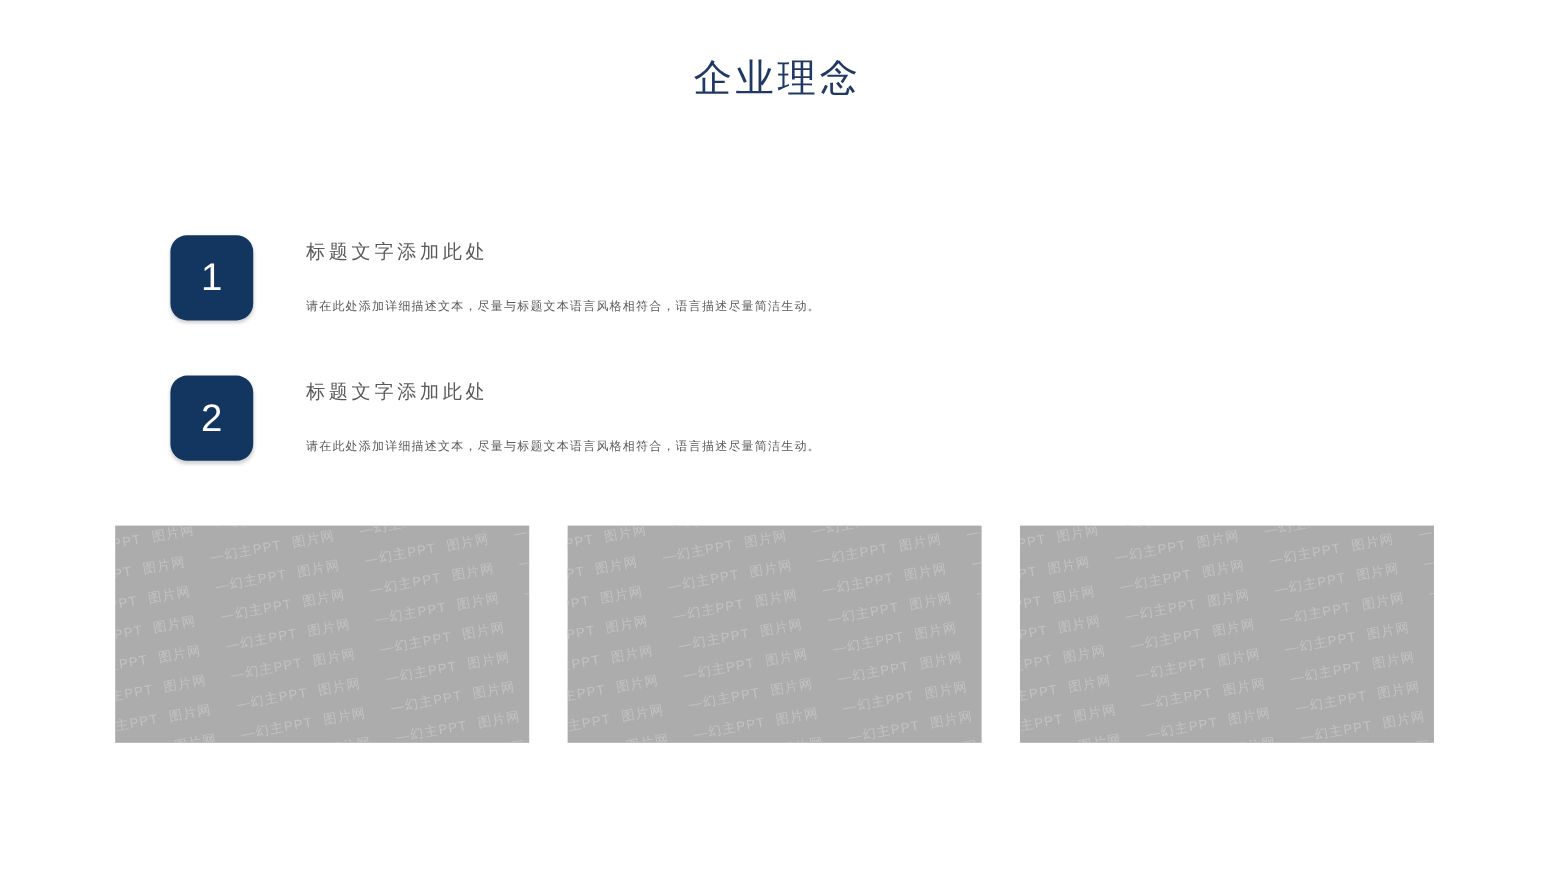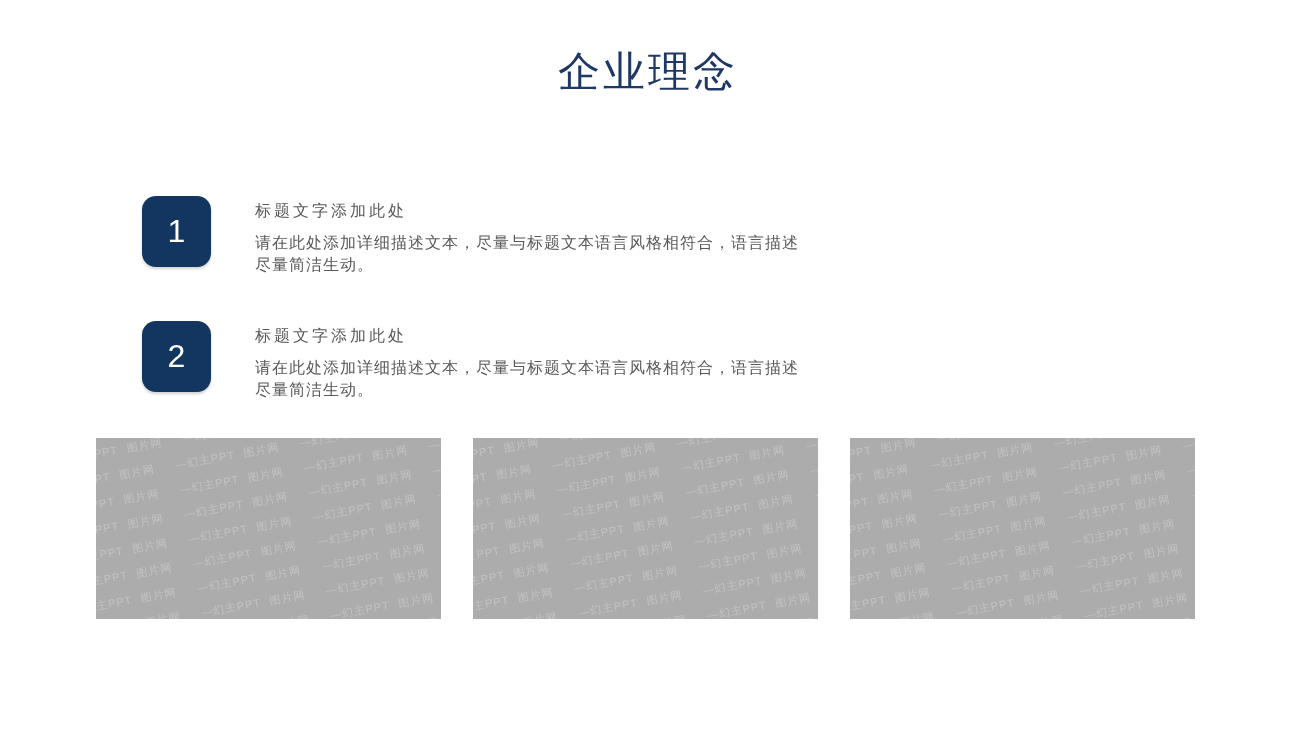--- a/index.html
+++ b/index.html
@@ -22,7 +22,7 @@
     width: 100%;
     text-align: center;
     font-family: "Liberation Serif", "DejaVu Serif", serif;
-    font-size: 42px;
+    font-size: 32px;
     font-weight: 500;
     letter-spacing: 3px;
     color: #1F3864;

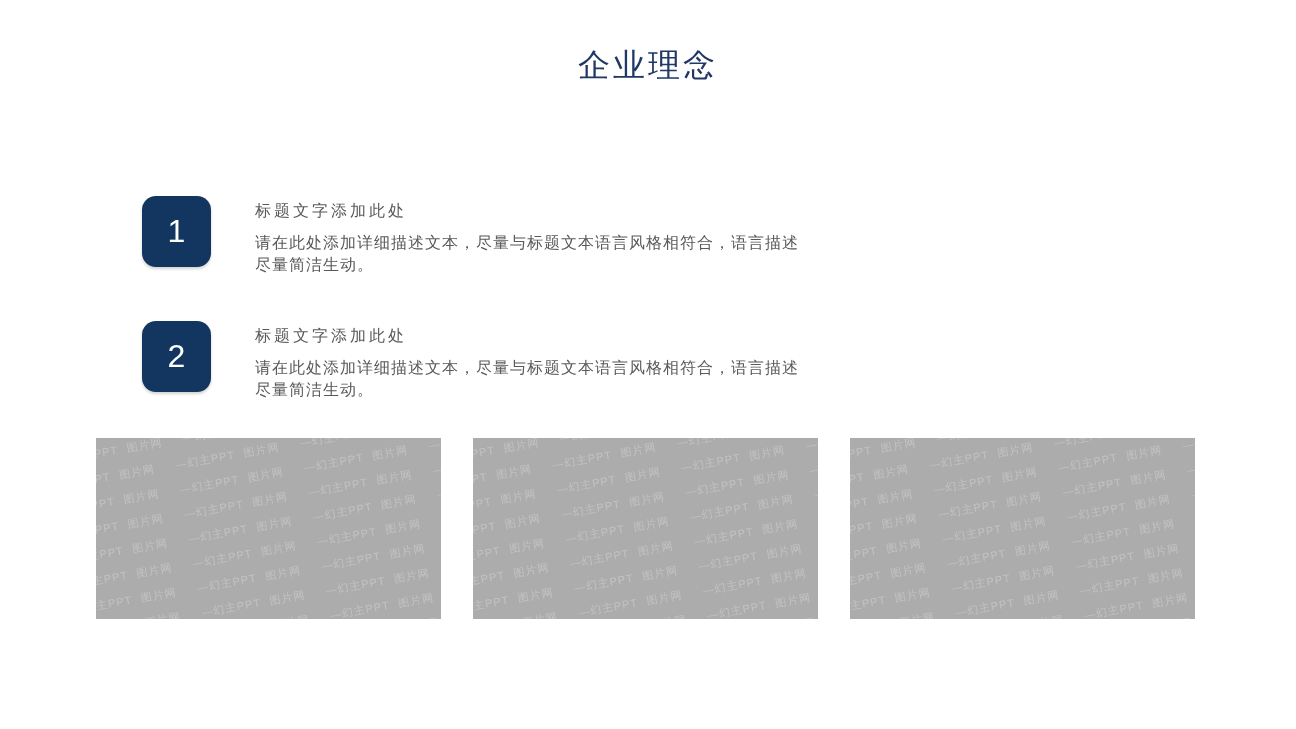--- a/index.html
+++ b/index.html
@@ -66,8 +66,8 @@
     line-height: 24px;
   }
   .item-desc {
-    margin-top: 9px;
-    font-size: 16px;
+    margin-top: 22px;
+    font-size: 10px;
     letter-spacing: 1px;
     line-height: 21.5px;
     color: #595959;

